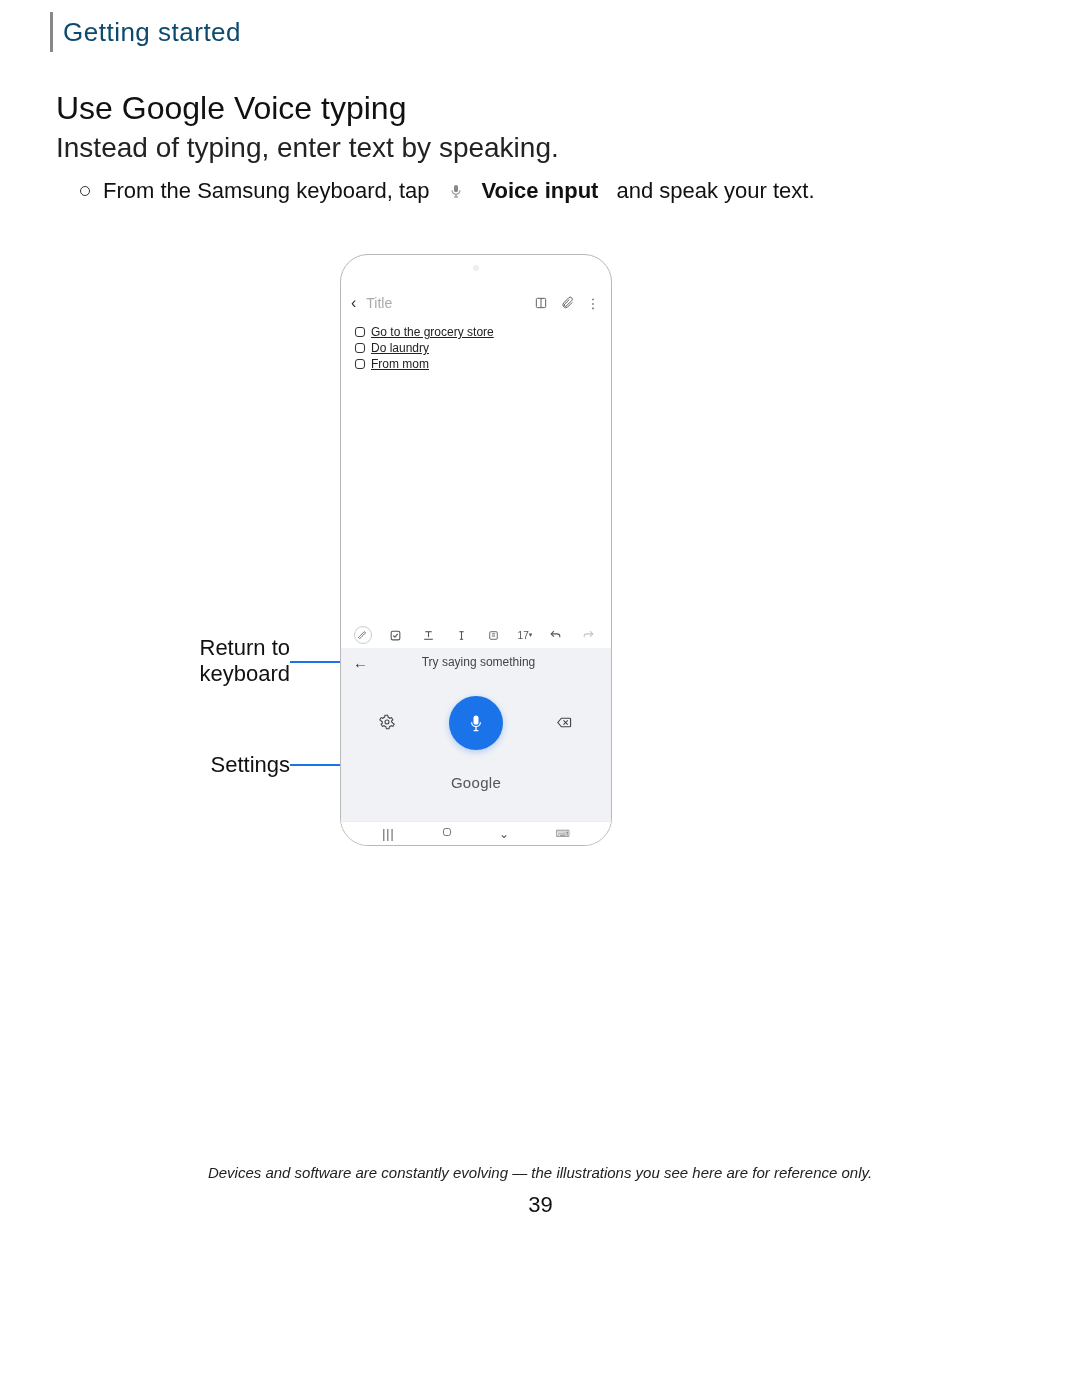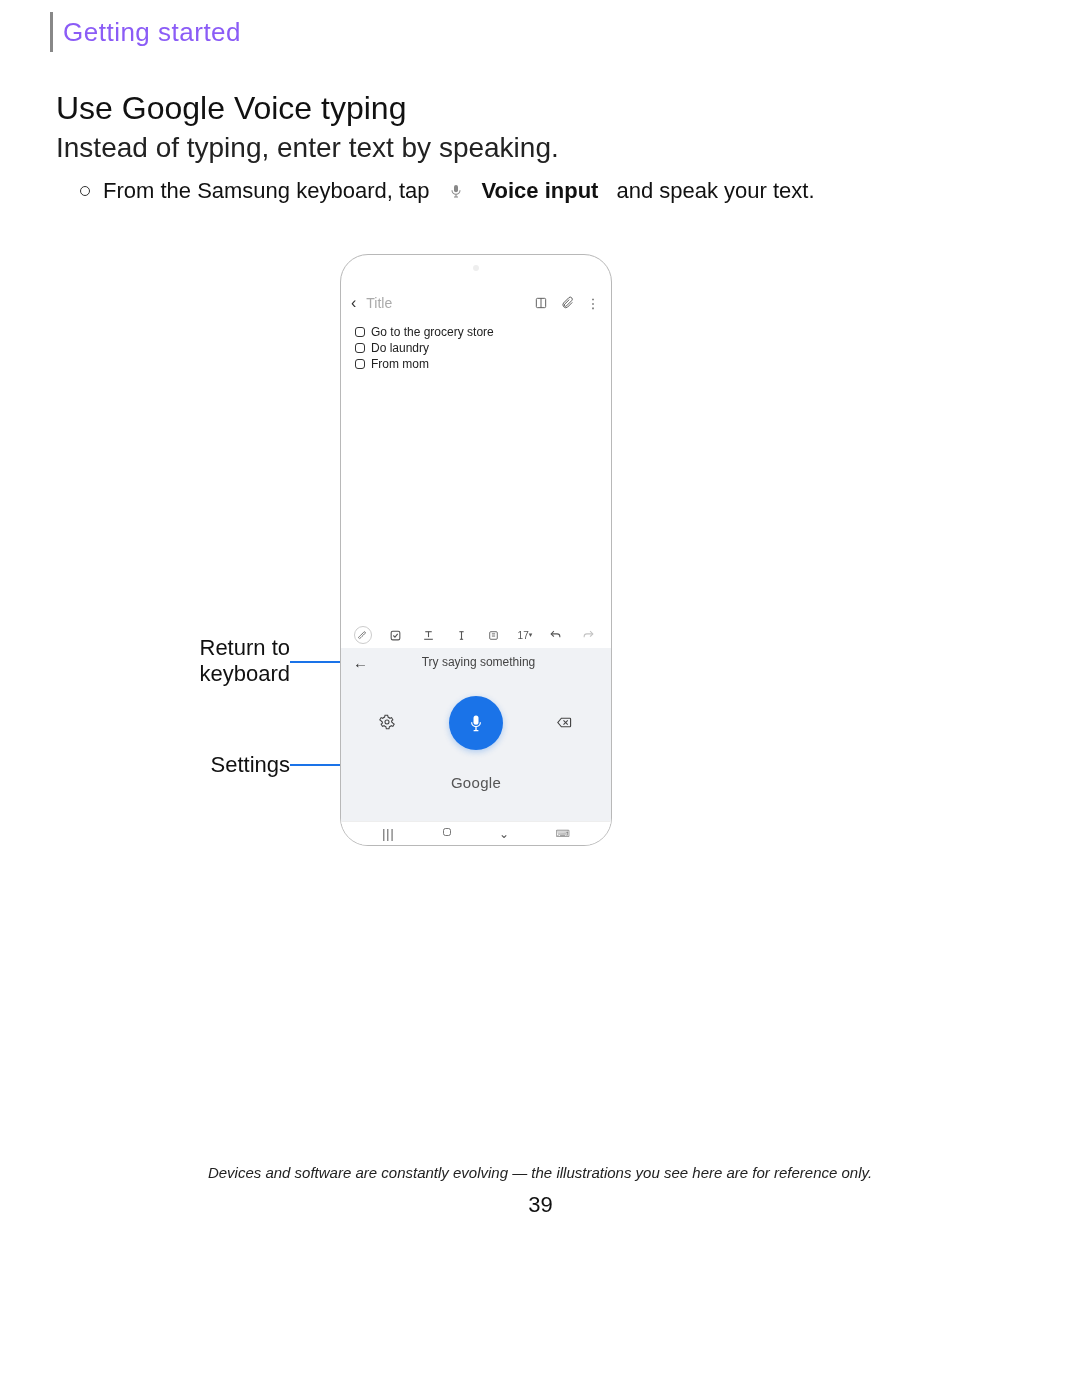--- a/index.html
+++ b/index.html
@@ -24,7 +24,7 @@
   .section-header h4 {
     font-size: 26px;
     font-weight: 400;
-    color: #8b5cf6;
+    color: #0c4a6e;
     letter-spacing: 0.5px;
   }
   .heading {

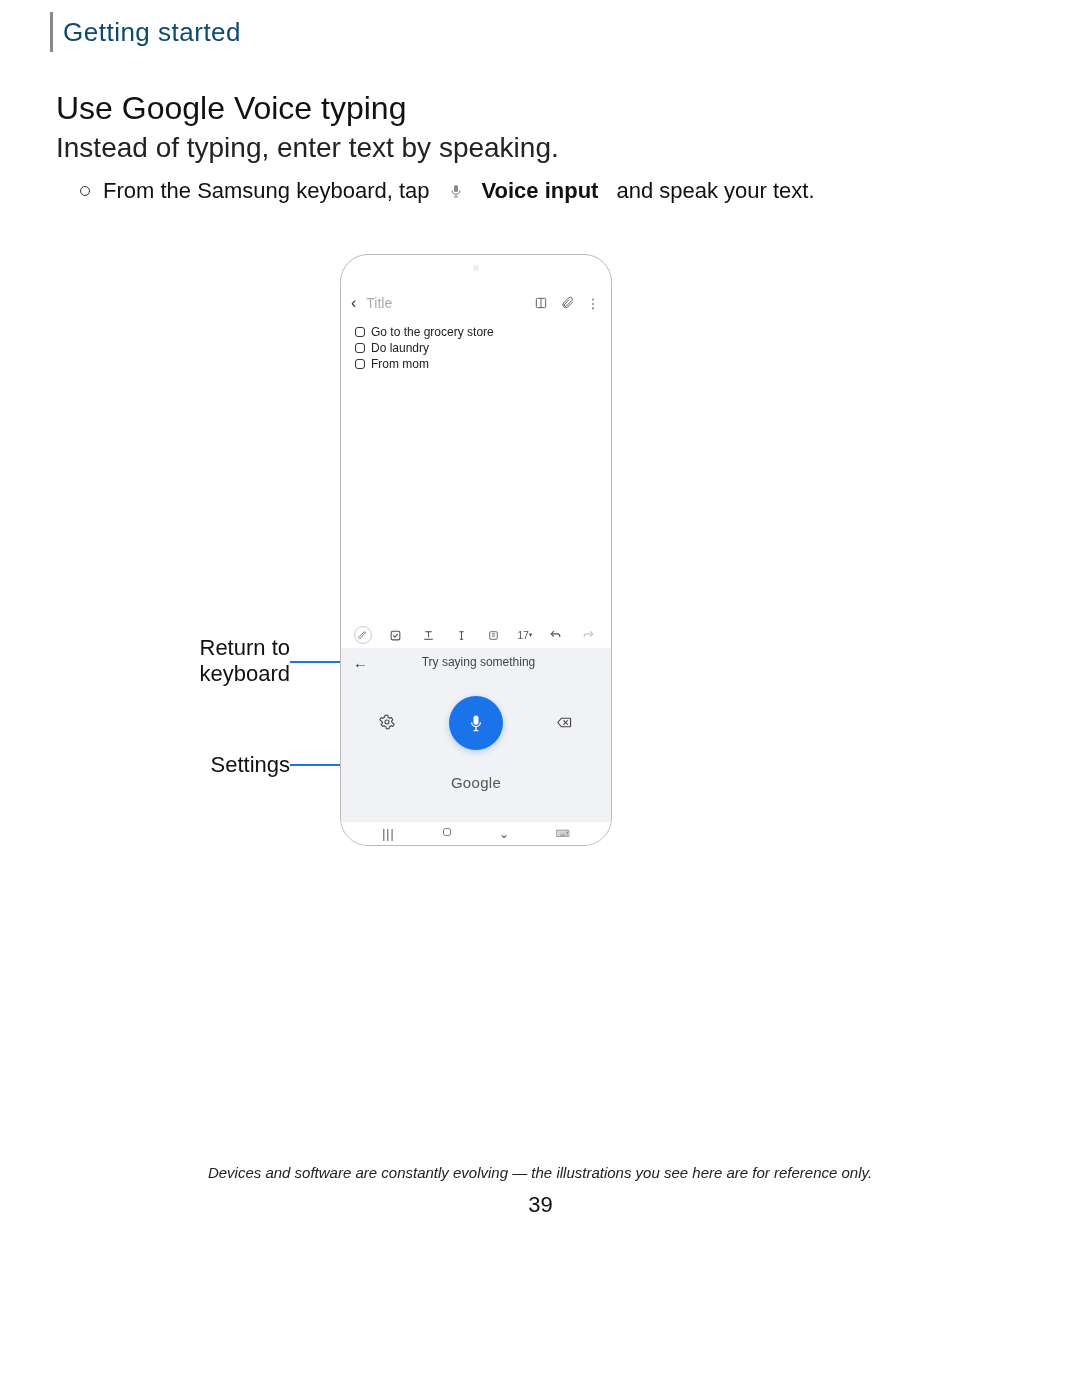--- a/index.html
+++ b/index.html
@@ -126,7 +126,7 @@
     font-size: 12px;
     color: #222;
   }
-  .note-item { display: flex; align-items: center; gap: 6px; margin-bottom: 2px; }
+  .note-item { display: flex; align-items: center; gap: 6px; margin-bottom: 2px; text-decoration: underline; }
   .sq { width: 10px; height: 10px; border: 1.2px solid #333; border-radius: 3px; }
 
   .toolbar {

